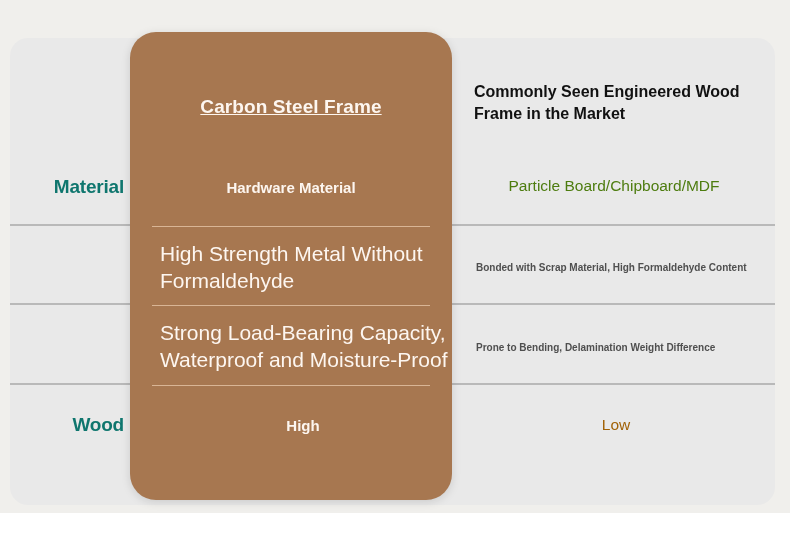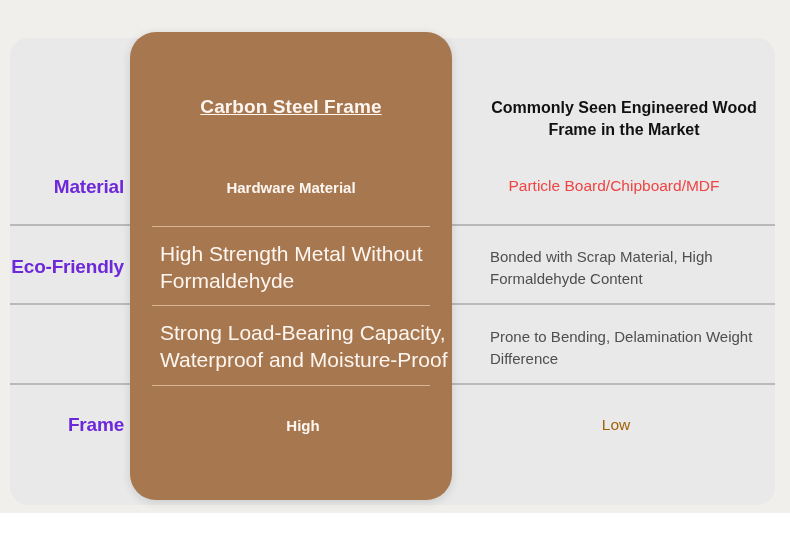--- a/index.html
+++ b/index.html
@@ -178,7 +178,7 @@
 
     <div class="cell feat-cell head-feature" style="top:92px;height:30px;">Carbon Steel Frame</div>
 
-    <div class="cell head-right" style="top:94px;height:50px;text-align:center;">Commonly Seen Engineered Wood Frame in the Market</div>
+    <div class="cell head-right" style="top:78px;height:50px;">Commonly Seen Engineered Wood Frame in the Market</div>
 
     <div class="cell label-cell" style="top:172px;height:30px;">Material</div>
 

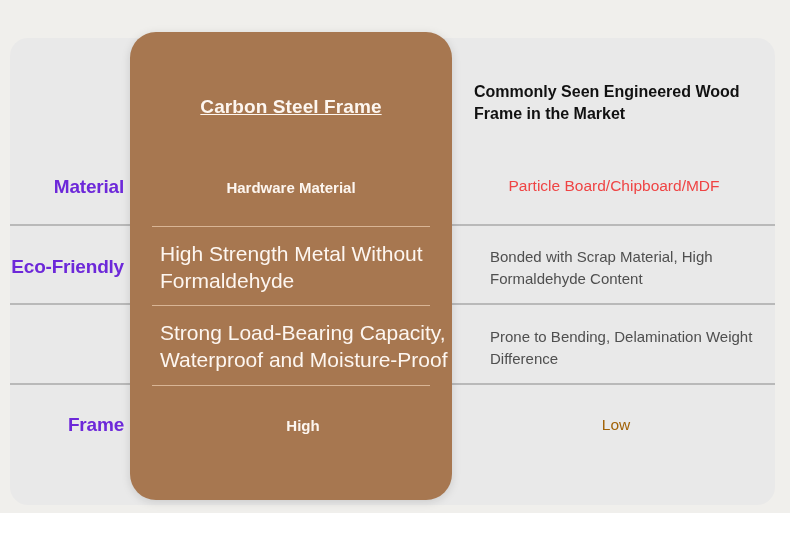--- a/index.html
+++ b/index.html
@@ -103,7 +103,7 @@
     width: 118px;
     justify-content: flex-end;
     padding-right: 4px;
-    color: #6d28d9;
+    color: #0f766e;
     font-size: 19px;
     font-weight: bold;
     letter-spacing: -0.2px;

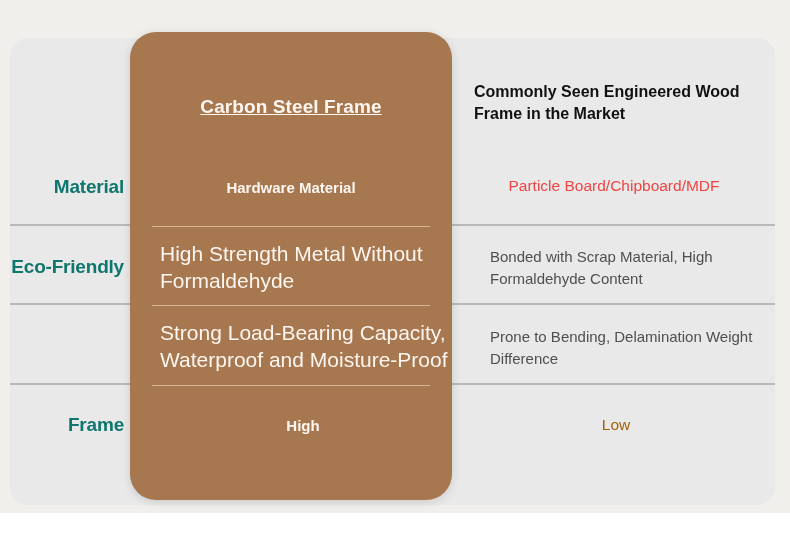--- a/index.html
+++ b/index.html
@@ -145,7 +145,7 @@
   }
 
   .big-feat { font-size: 15px; font-weight: bold; text-align: center; }
-  .big-right { font-size: 15.5px; font-weight: normal; color: #ef4444; }
+  .big-right { font-size: 15.5px; font-weight: normal; color: #4d7c0f; }
 
   .md-feat  { font-size: 21px; font-weight: normal; line-height: 1.3;
               justify-content: flex-start; text-align: left; left: 160px; width: 290px; }

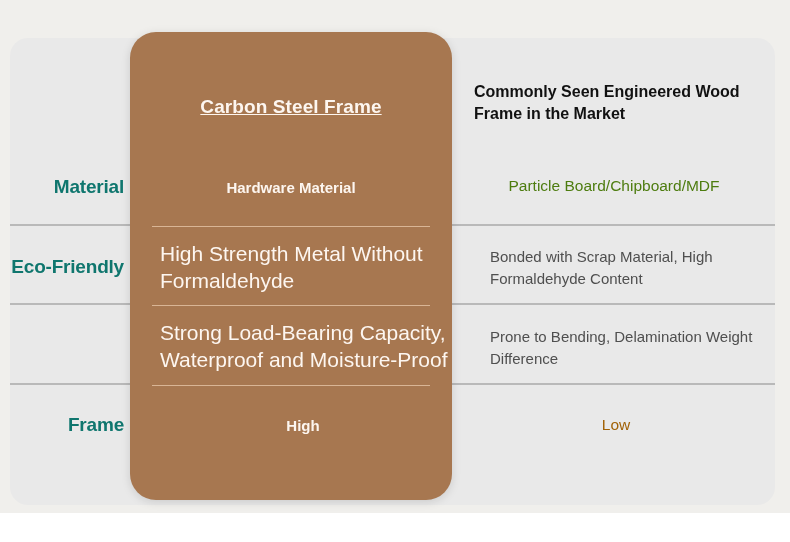--- a/index.html
+++ b/index.html
@@ -186,7 +186,6 @@
 
     <div class="cell right-cell big-right" style="top:171px;height:30px;">Particle Board/Chipboard/MDF</div>
 
-    <div class="cell label-cell" style="top:252px;height:30px;">Eco-Friendly</div>
 
     <div class="cell feat-cell md-feat" style="top:240px;height:54px;">High Strength Metal Without Formaldehyde</div>
 

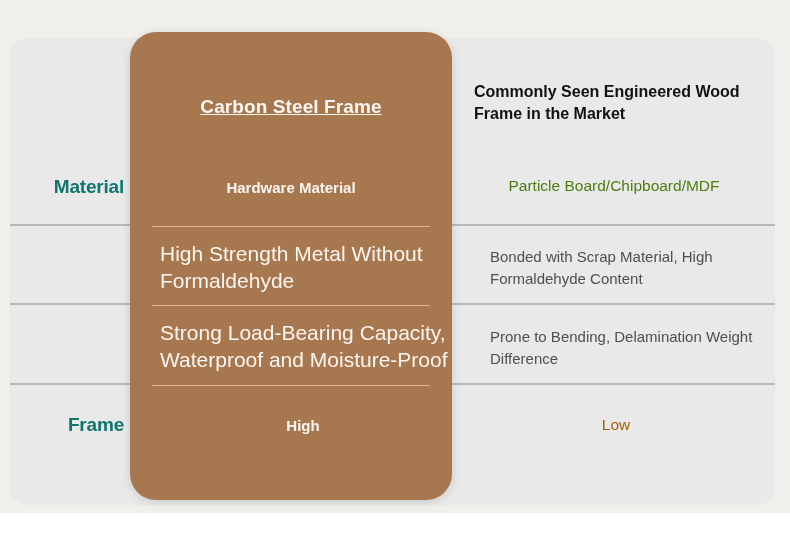--- a/index.html
+++ b/index.html
@@ -149,8 +149,8 @@
 
   .md-feat  { font-size: 21px; font-weight: normal; line-height: 1.3;
               justify-content: flex-start; text-align: left; left: 160px; width: 290px; }
-  .md-right { font-size: 15px; font-weight: normal; line-height: 1.45; color: #4f4f4f;
-              justify-content: flex-start; text-align: left; left: 490px; width: 280px; }
+  .md-right { font-size: 10px; font-weight: bold; line-height: 1.45; color: #4f4f4f;
+              justify-content: flex-start; text-align: left; left: 476px; width: 280px; }
 
   .cost-feat  { font-size: 15px; font-weight: bold; }
   .cost-right { font-size: 15.5px; font-weight: normal; color: #a16207; }

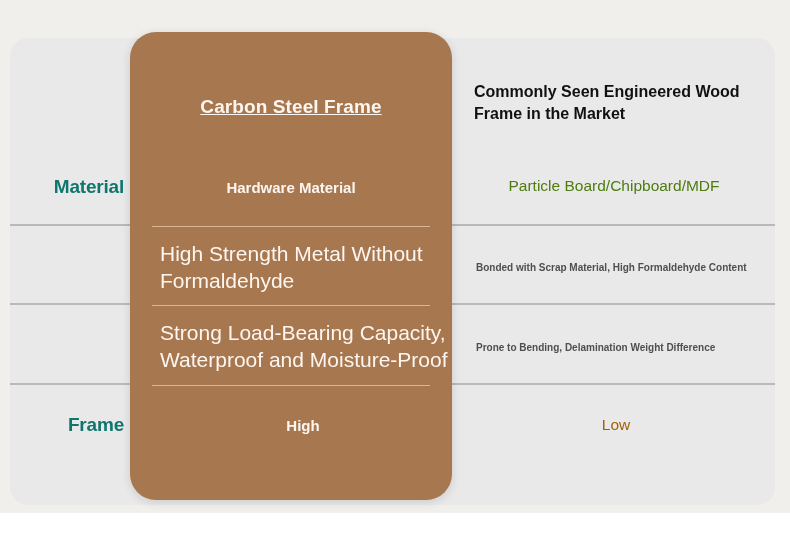--- a/index.html
+++ b/index.html
@@ -196,7 +196,7 @@
 
     <div class="cell right-cell md-right" style="top:326px;height:44px;">Prone to Bending, Delamination Weight Difference</div>
 
-    <div class="cell label-cell" style="top:410px;height:30px;">Frame</div>
+    <div class="cell label-cell" style="top:410px;height:30px;">Wood</div>
 
     <div class="cell feat-cell cost-feat" style="top:410px;height:30px;left:130px;width:346px;">High</div>
 

